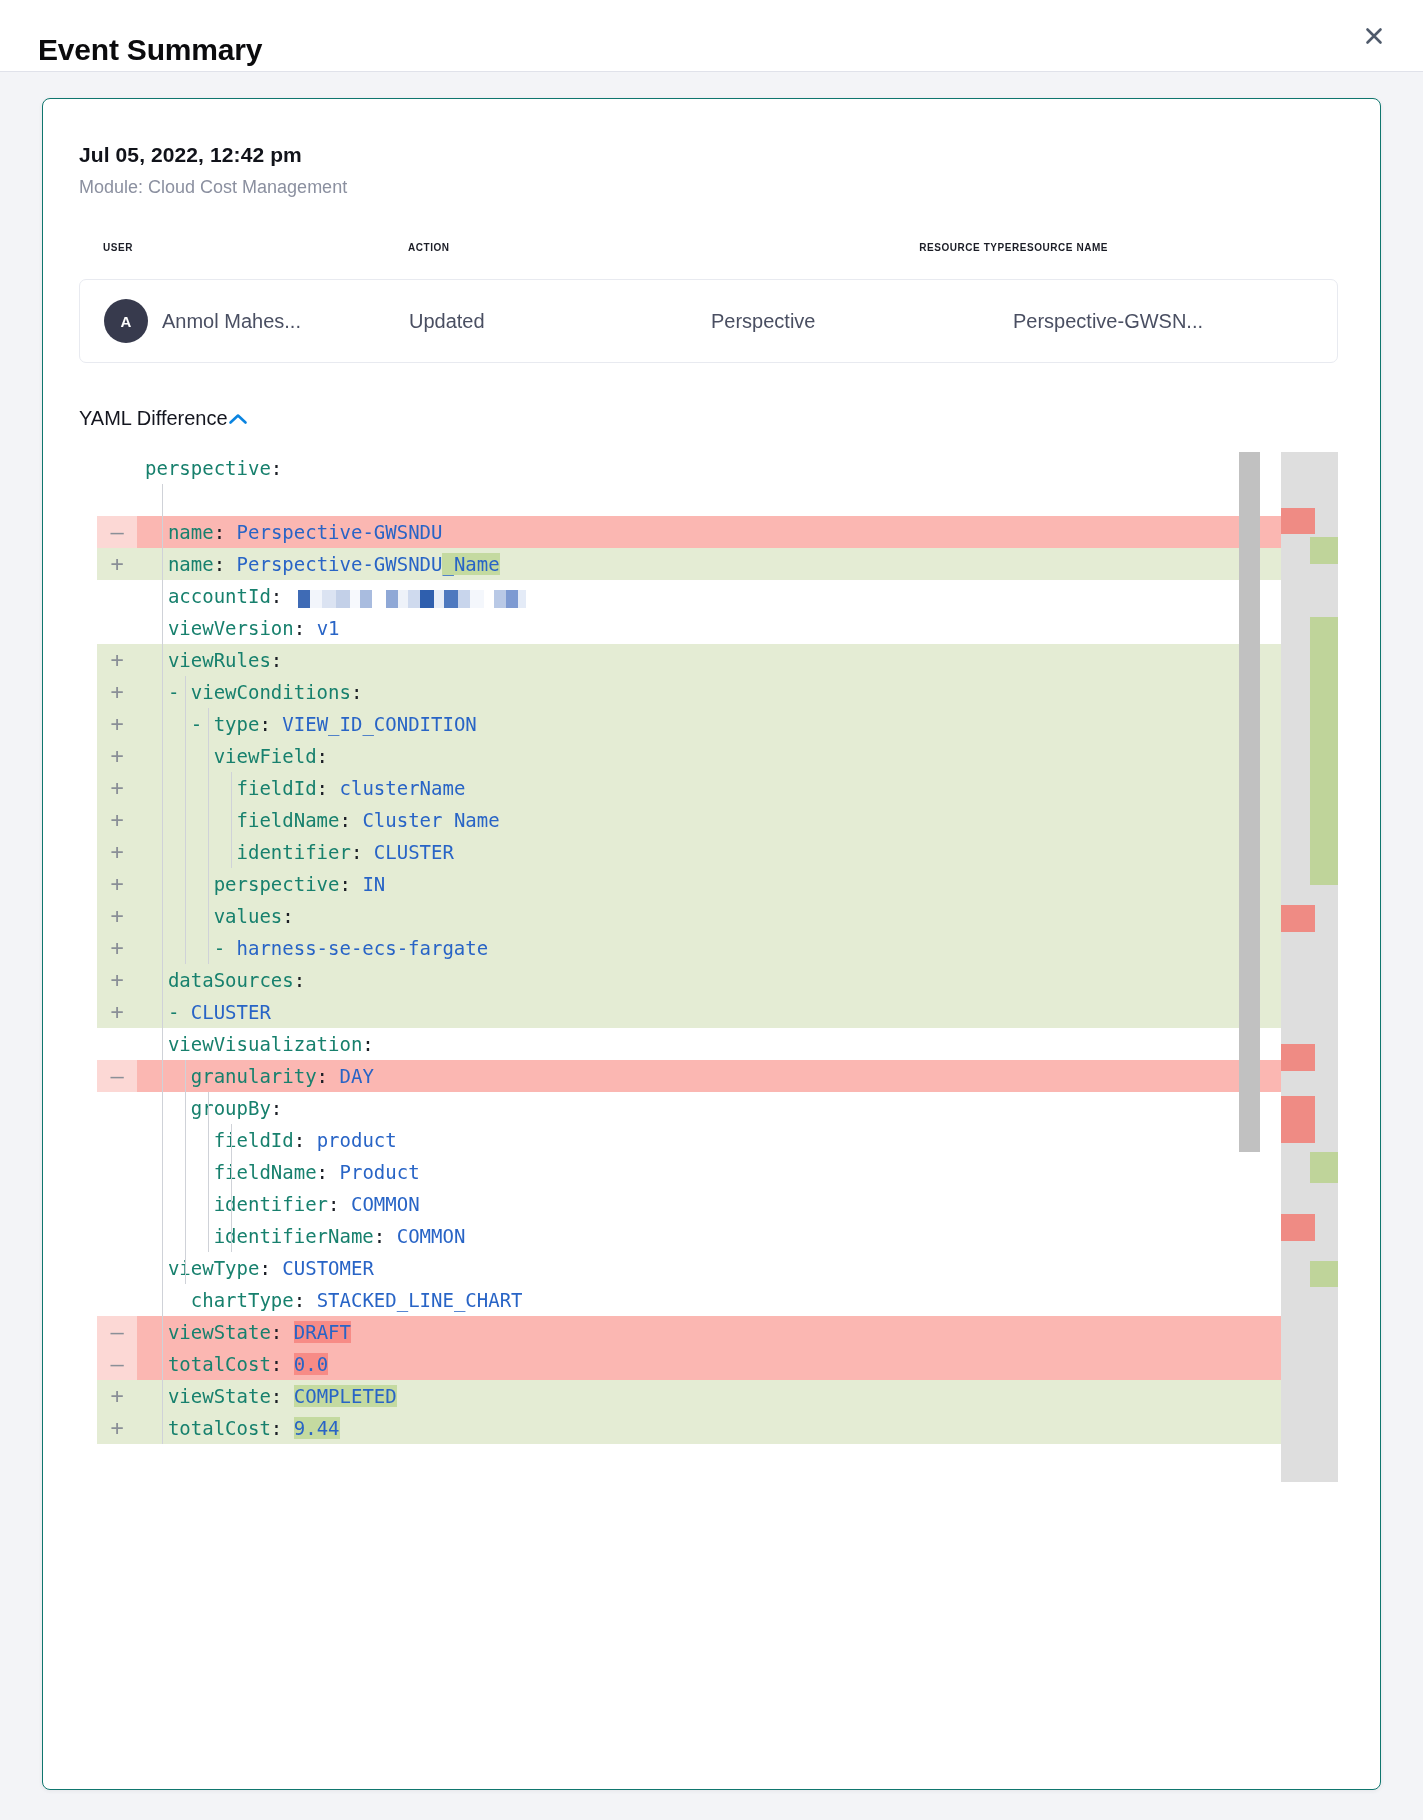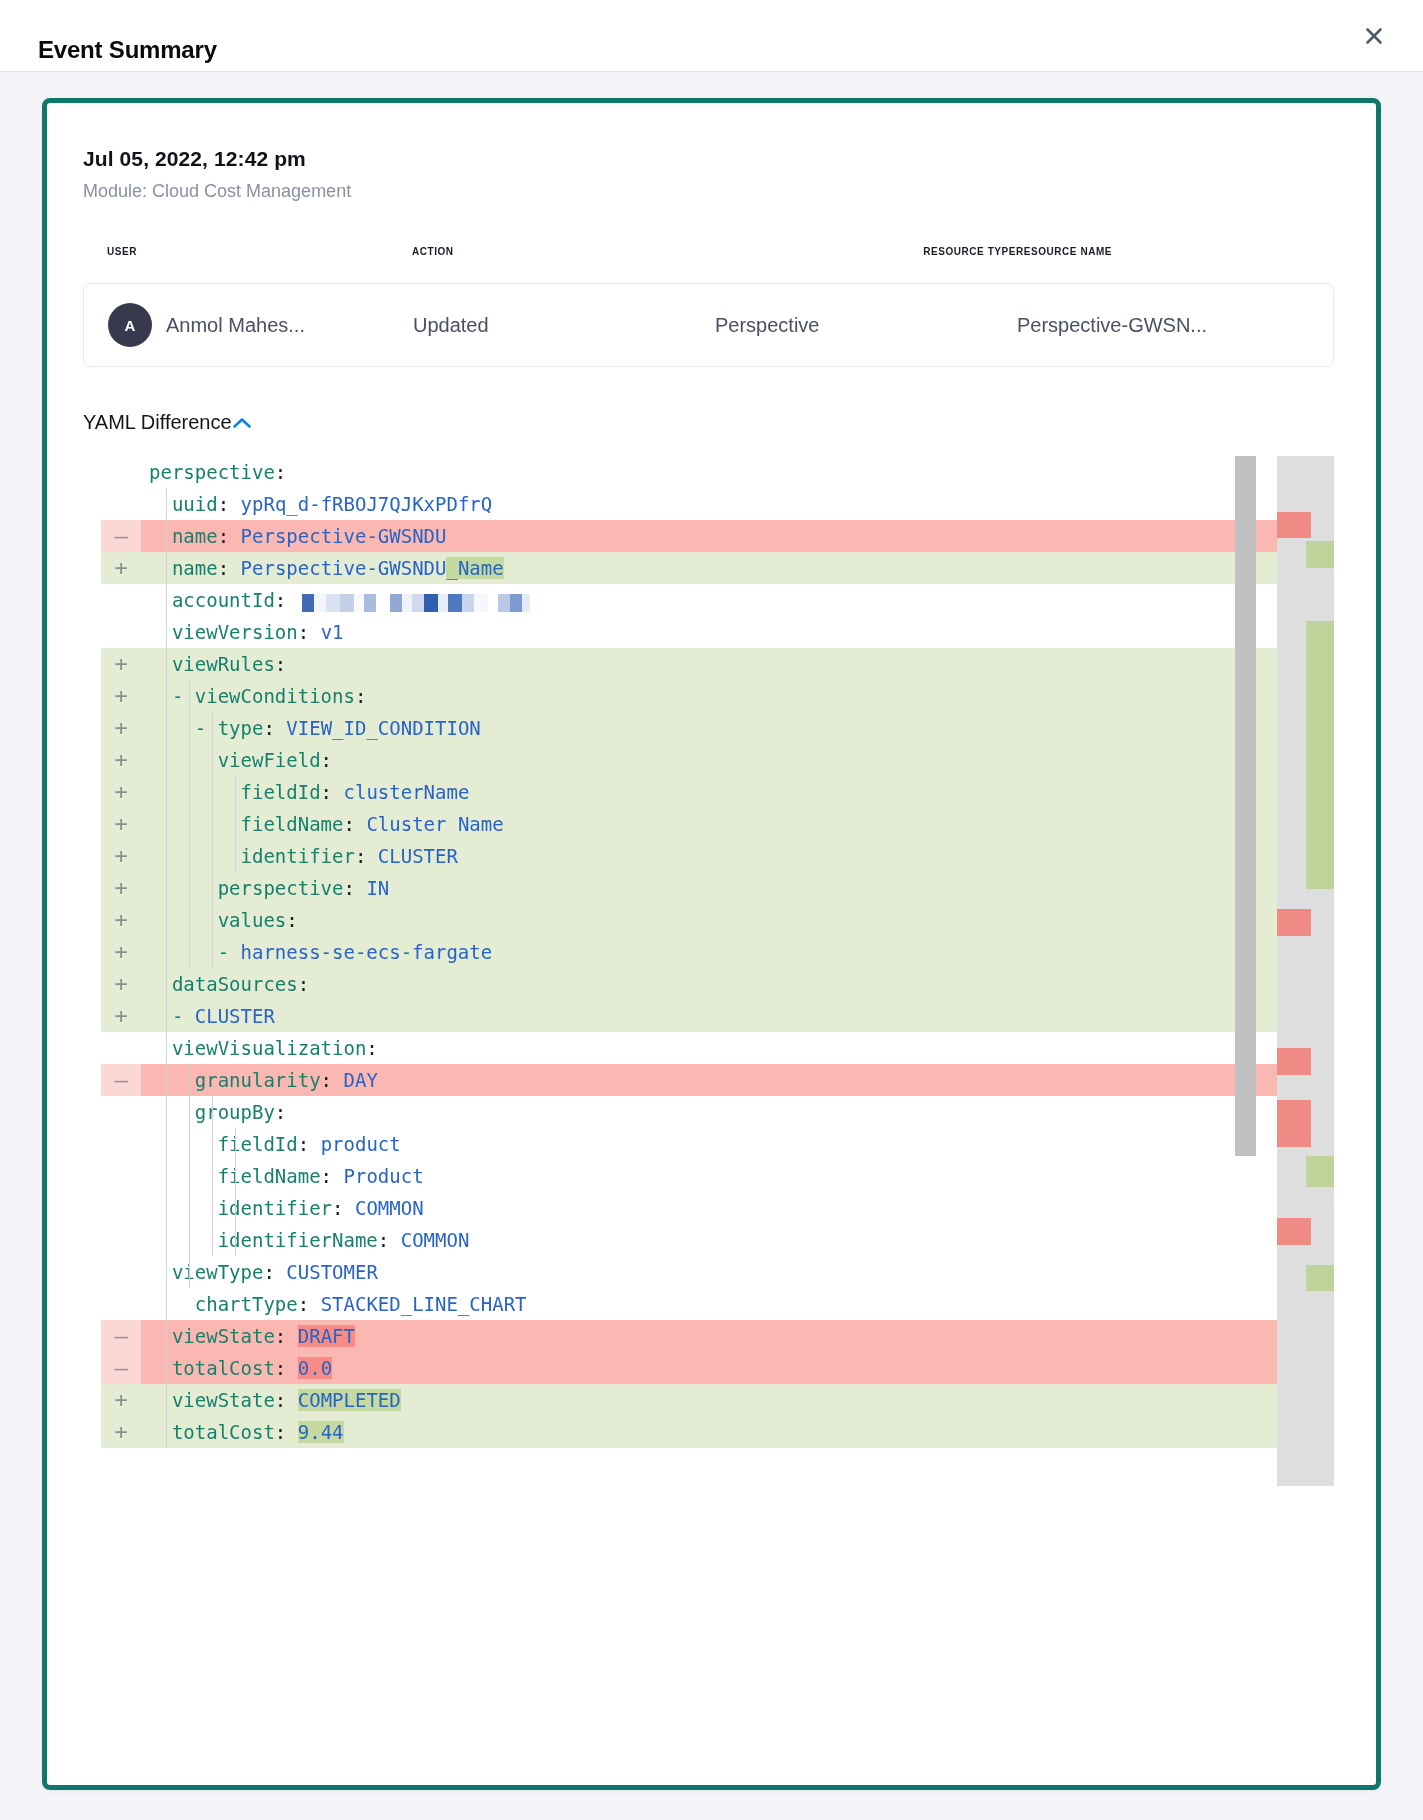--- a/index.html
+++ b/index.html
@@ -21,7 +21,7 @@
     position:relative;
   }
   .modal-title{
-    font-size:24px; font-weight:bold; color:#0b0b0d;
+    font-size:30px; font-weight:bold; color:#0b0b0d;
     letter-spacing:-0.2px;
     margin-top:28px;
   }

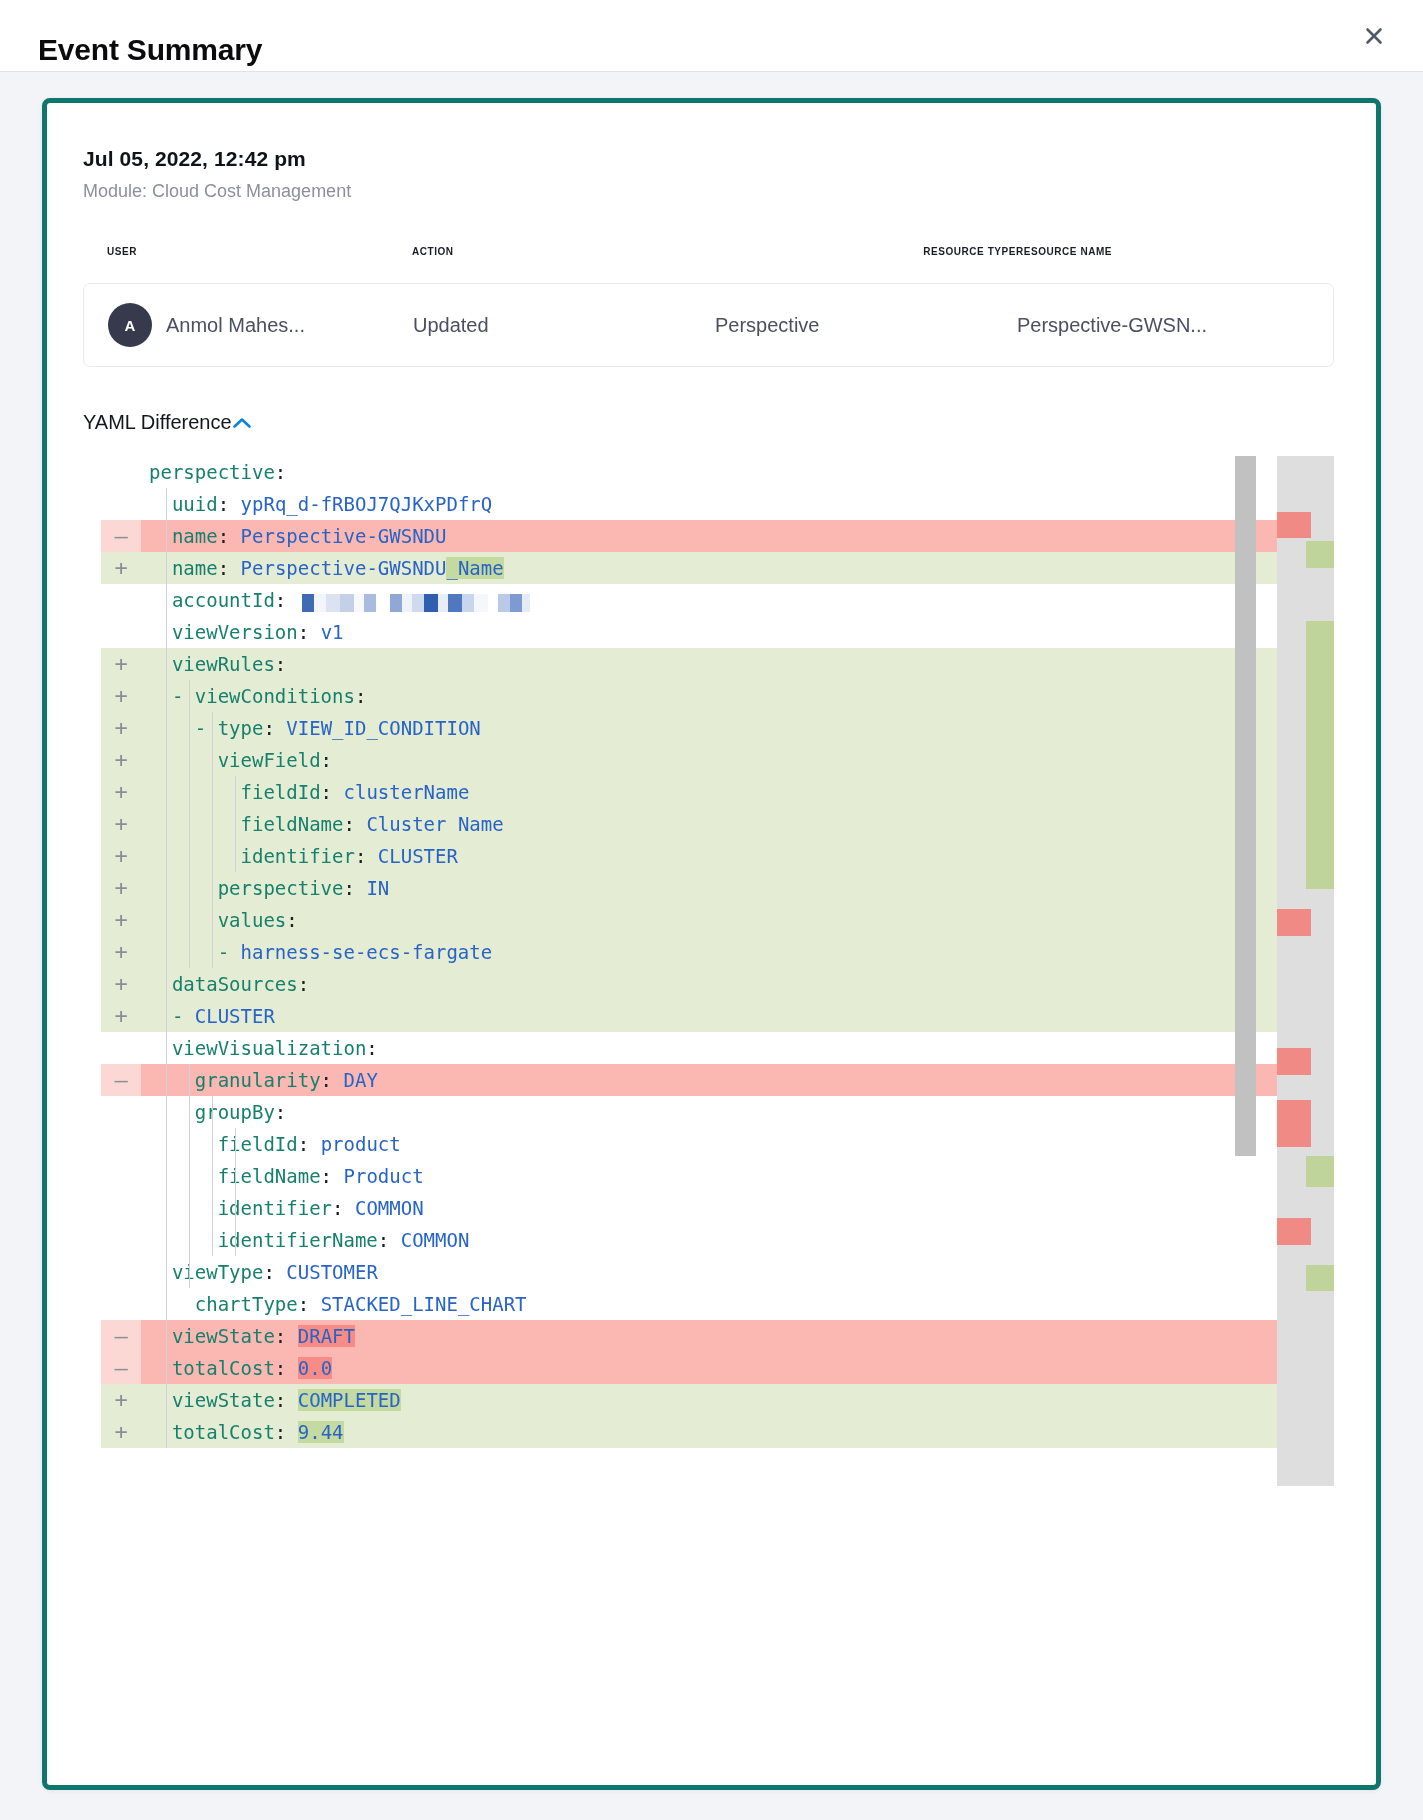--- a/index.html
+++ b/index.html
@@ -40,7 +40,7 @@
   }
   .card{
     background:#ffffff;
-    border:5px solid #0f766e;
+    border:1px solid #0f766e;
     border-radius:8px;
     box-shadow:0 1px 4px rgba(40,45,60,.07);
     height:100%;

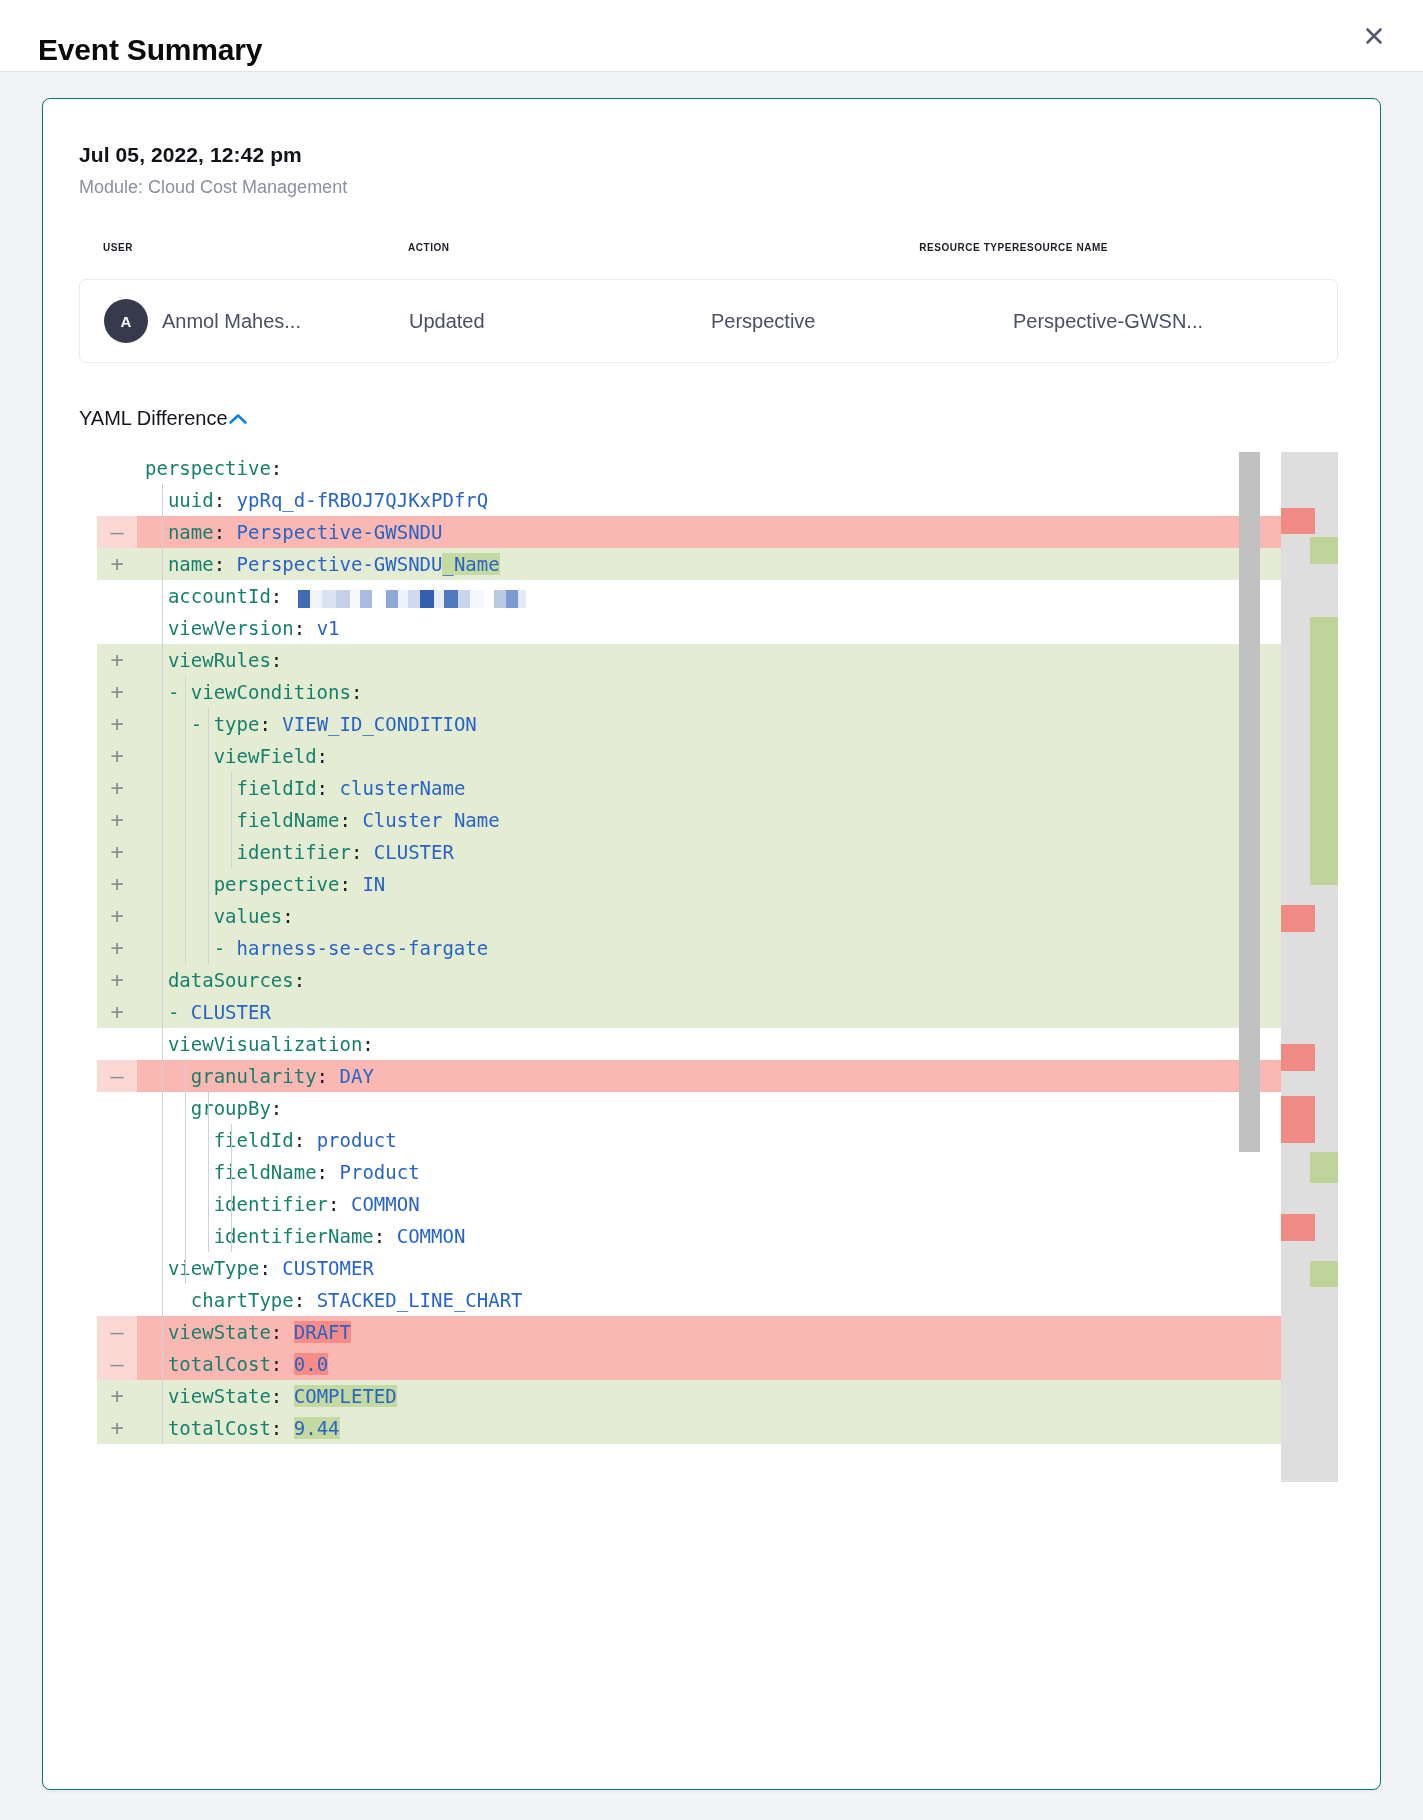--- a/index.html
+++ b/index.html
@@ -216,7 +216,7 @@
     <div class="diff-wrap">
       <div class="diff-lines" id="diff-lines">
           <div class="dline "><span class="gutter"></span><span><span class="k">perspective</span><span class="p">:</span> </span></div>
-          <div class="dline "><span class="gutter"></span><span>  <span class="k">uuid</span><span class="p">:</span> <span class="v">ypRq_d-fRBOJ7QJKxPDfrQ</span></span></div>
+          <div class="dline "><span class="gutter"></span></div>
           <div class="dline del"><span class="gutter">—</span><span>  <span class="k">name</span><span class="p">:</span> <span class="v">Perspective-GWSNDU</span></span></div>
           <div class="dline add"><span class="gutter">+</span><span>  <span class="k">name</span><span class="p">:</span> <span class="v">Perspective-GWSNDU</span><span class="v hl-add">_Name</span></span></div>
           <div class="dline "><span class="gutter"></span><span>  <span class="k">accountId</span><span class="p">:</span> <span class="redacted"></span></span></div>

